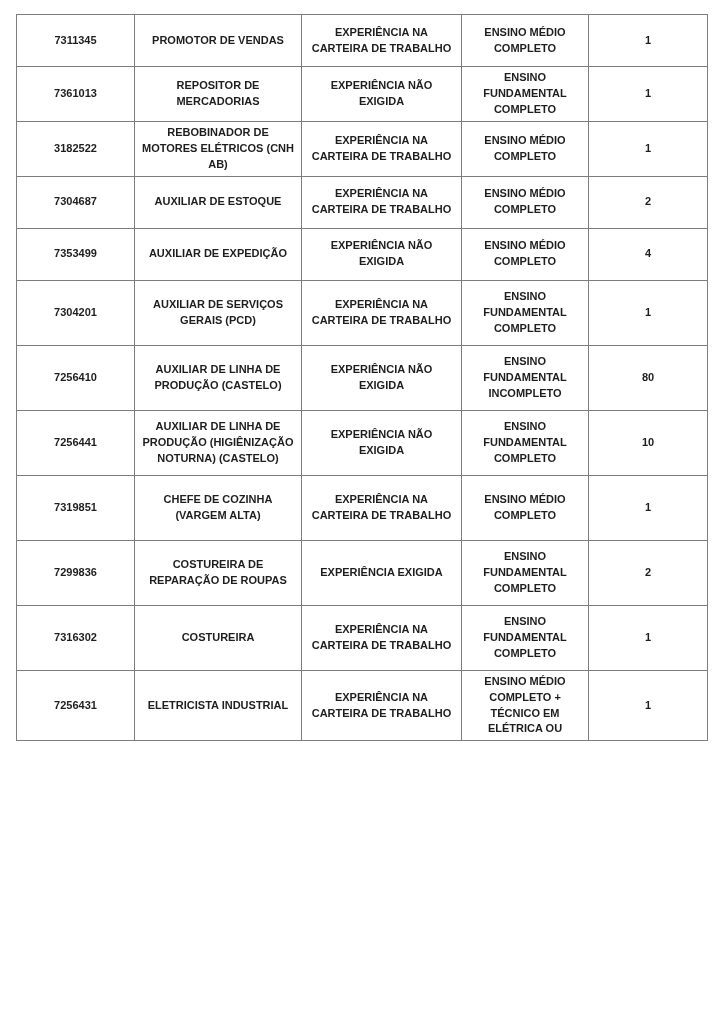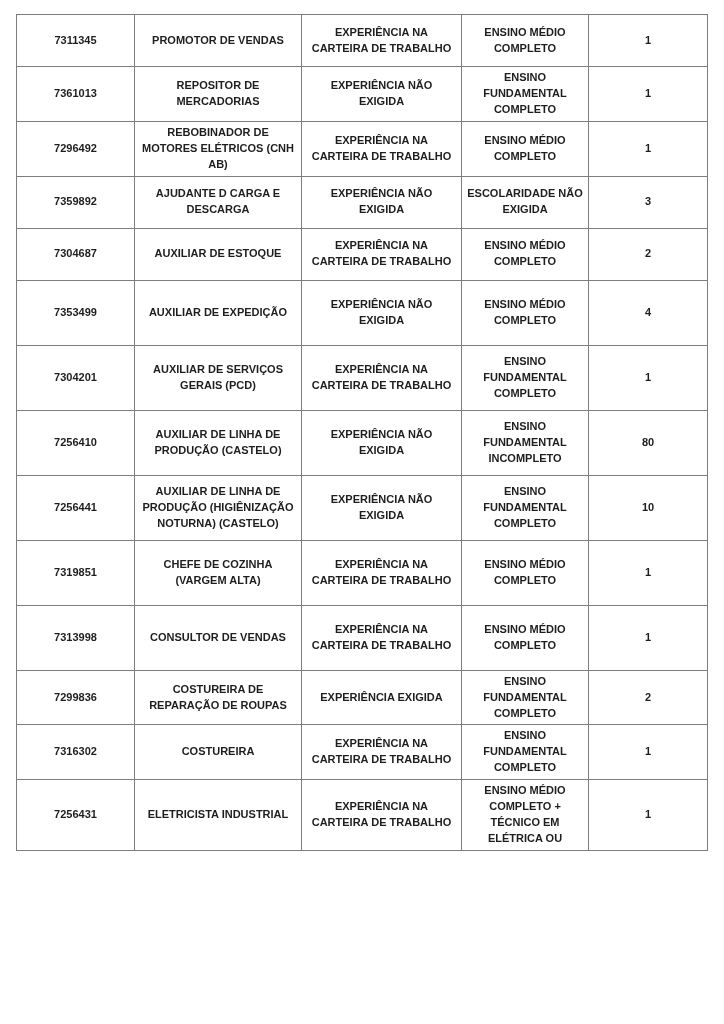--- a/index.html
+++ b/index.html
@@ -76,7 +76,7 @@
           <td>1</td>
         </tr>
         <tr>
-          <td>7296492</td>
+          <td>3182522</td>
           <td>REBOBINADOR DE MOTORES ELÉTRICOS (CNH AB)</td>
           <td>EXPERIÊNCIA NA CARTEIRA DE TRABALHO</td>
           <td>ENSINO MÉDIO COMPLETO</td>

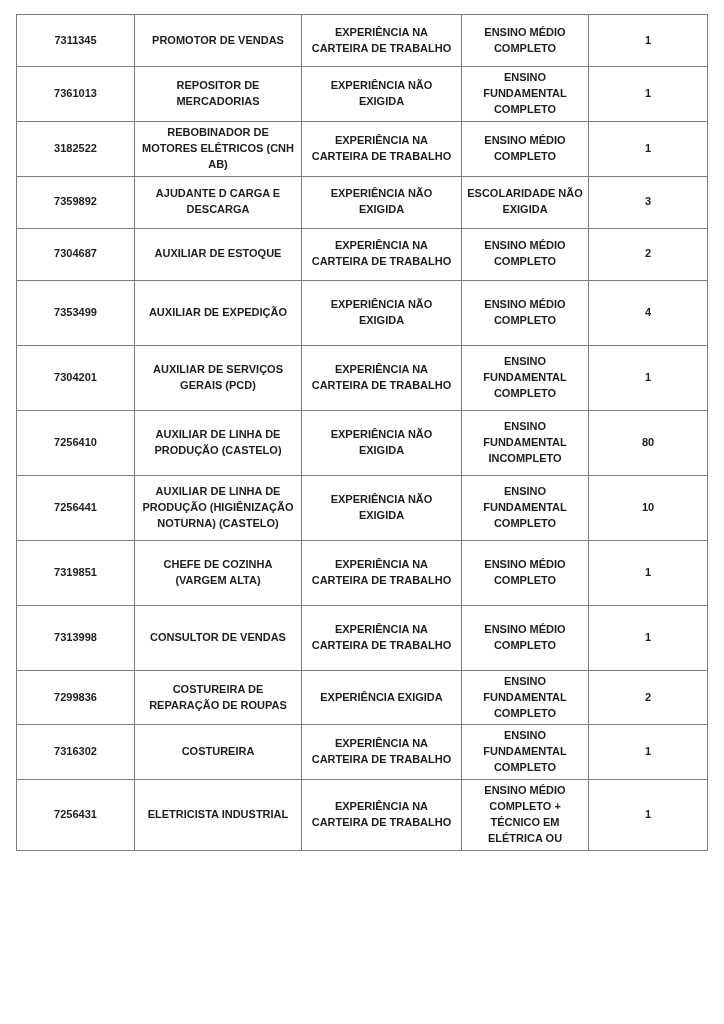--- a/index.html
+++ b/index.html
@@ -83,13 +83,6 @@
           <td>1</td>
         </tr>
         <tr>
-          <td>7359892</td>
-          <td>AJUDANTE D CARGA E DESCARGA</td>
-          <td>EXPERIÊNCIA NÃO EXIGIDA</td>
-          <td>ESCOLARIDADE NÃO EXIGIDA</td>
-          <td>3</td>
-        </tr>
-        <tr>
           <td>7304687</td>
           <td>AUXILIAR DE ESTOQUE</td>
           <td>EXPERIÊNCIA NA CARTEIRA DE TRABALHO</td>

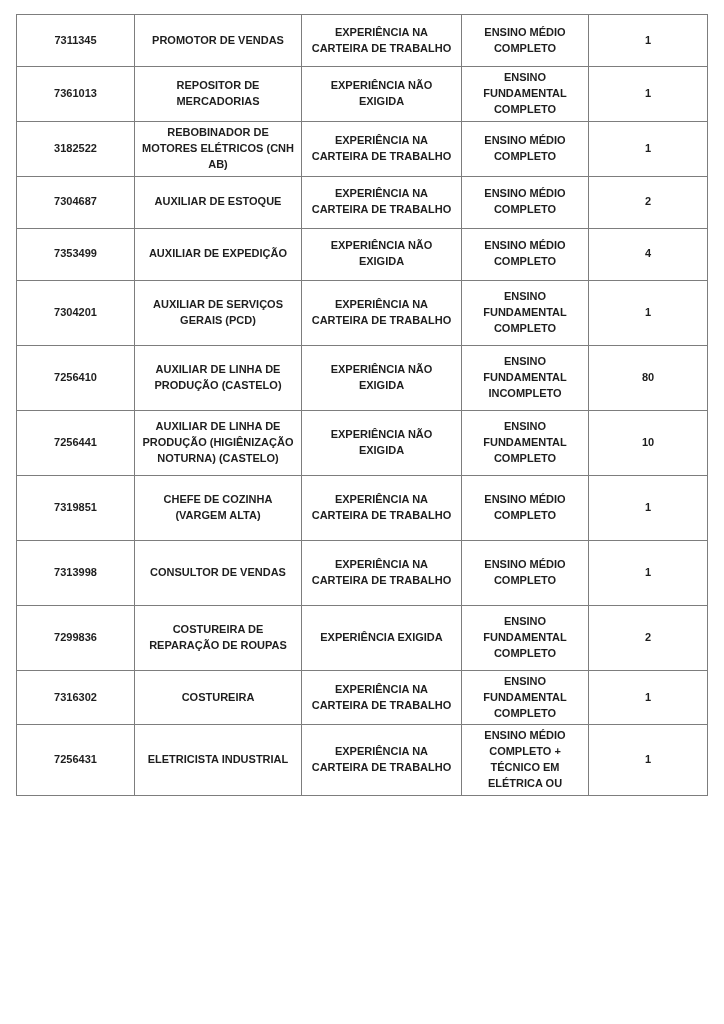--- a/index.html
+++ b/index.html
@@ -125,13 +125,6 @@
           <td>1</td>
         </tr>
         <tr>
-          <td>7313998</td>
-          <td>CONSULTOR DE VENDAS</td>
-          <td>EXPERIÊNCIA NA CARTEIRA DE TRABALHO</td>
-          <td>ENSINO MÉDIO COMPLETO</td>
-          <td>1</td>
-        </tr>
-        <tr>
           <td>7299836</td>
           <td>COSTUREIRA DE REPARAÇÃO DE ROUPAS</td>
           <td>EXPERIÊNCIA EXIGIDA</td>

